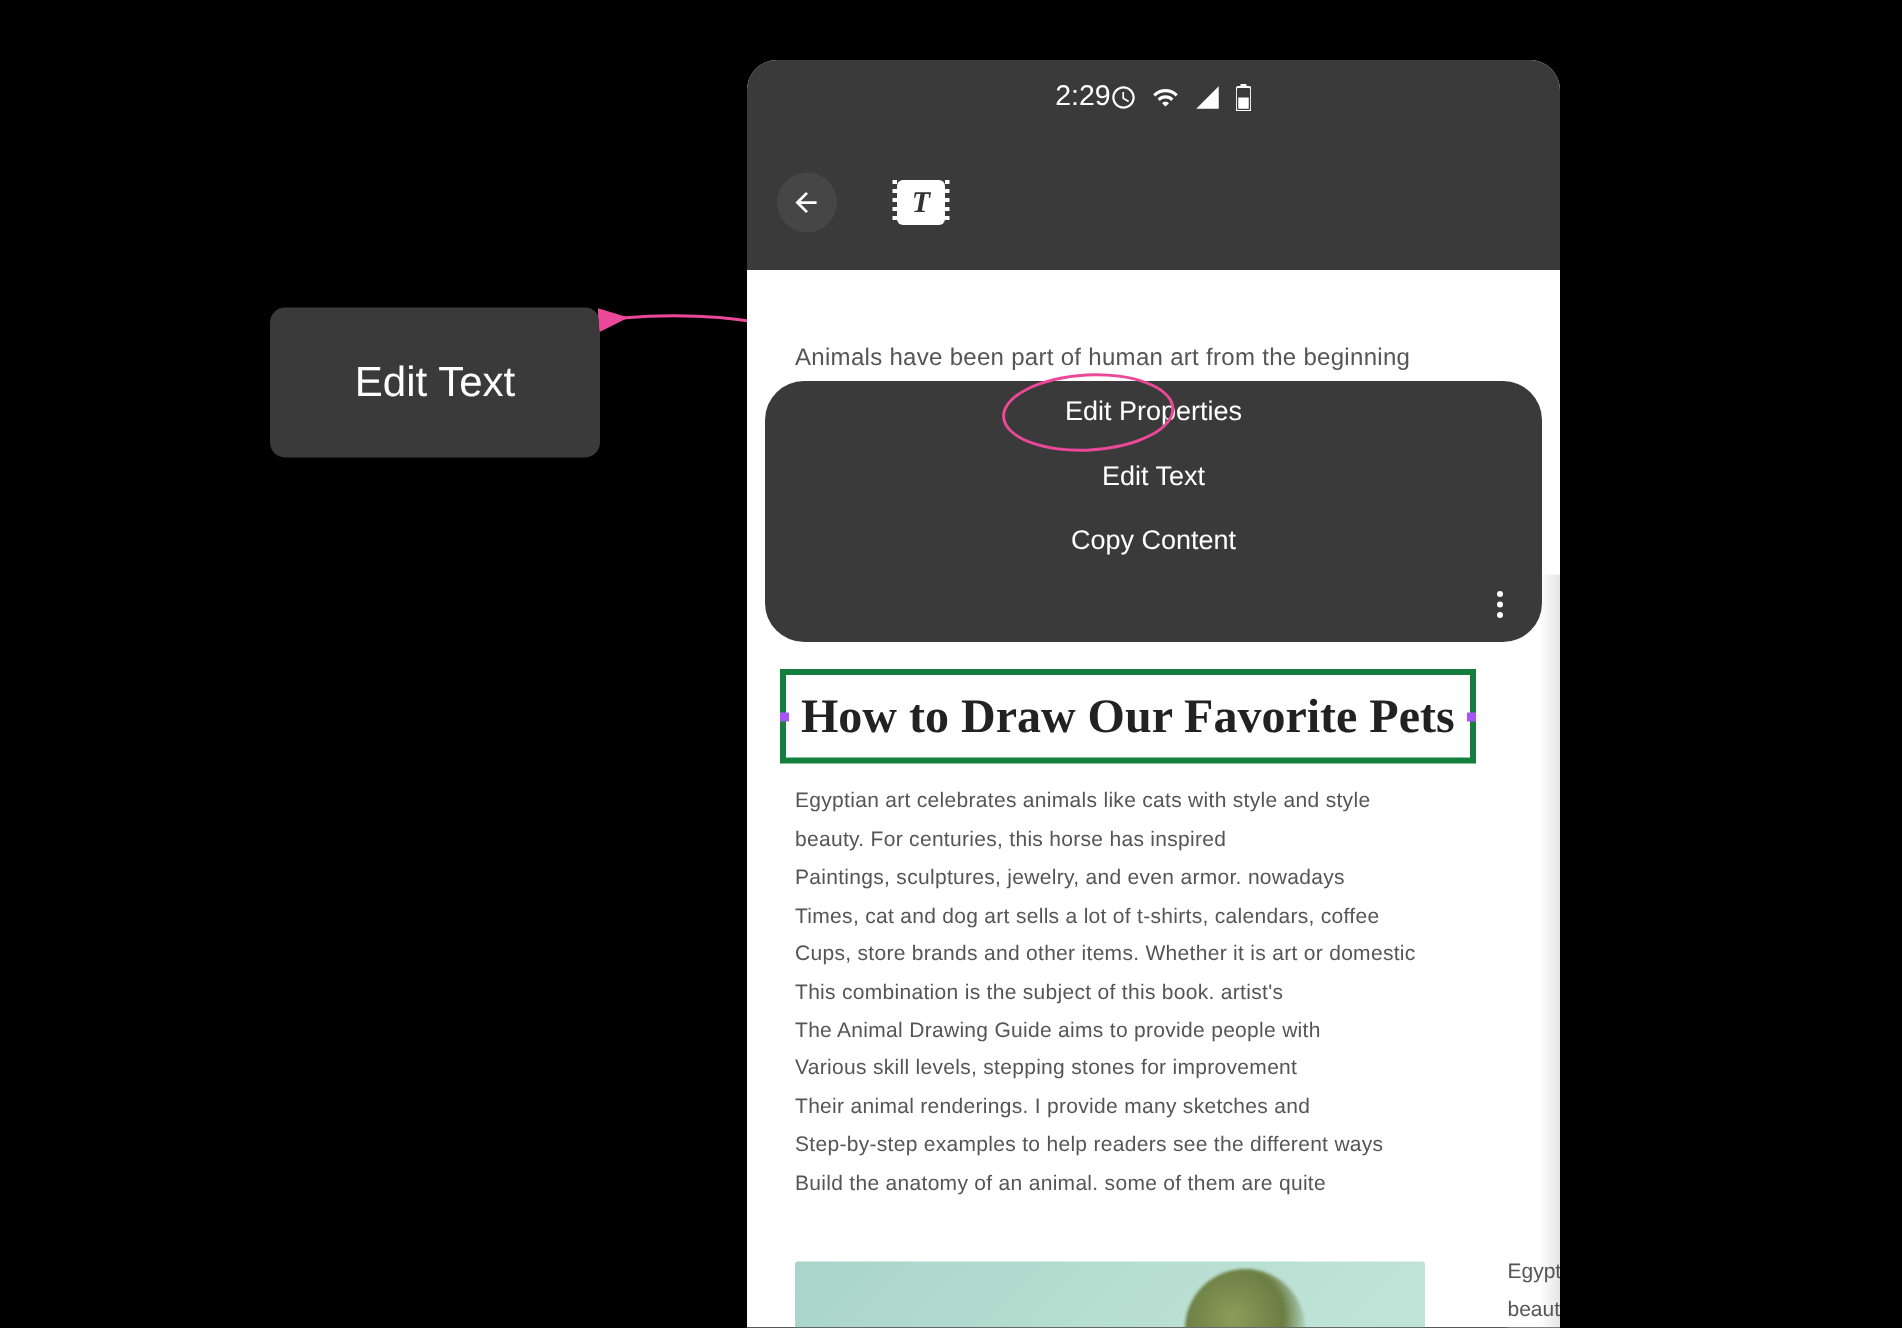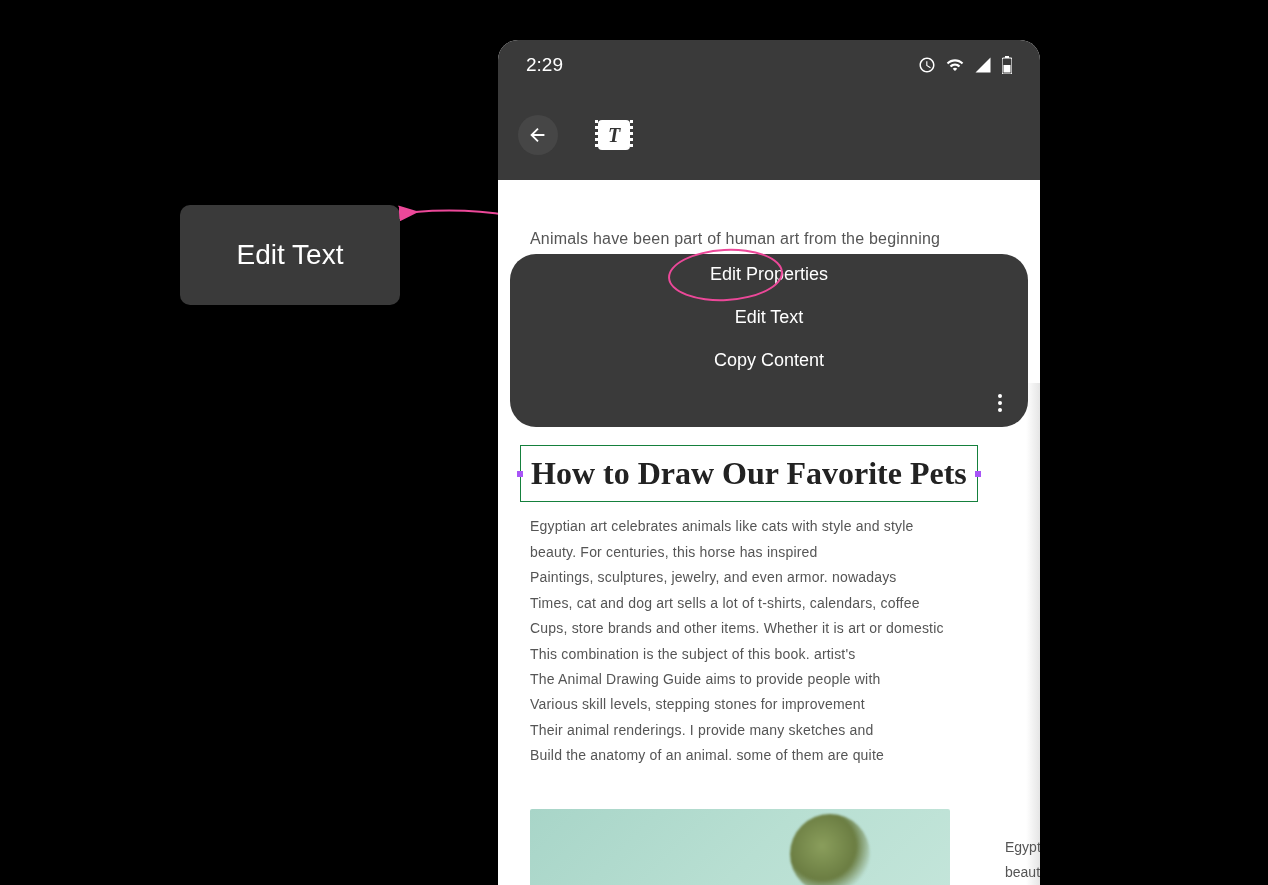--- a/index.html
+++ b/index.html
@@ -26,7 +26,7 @@
   background: #3a3a3a;
   display: flex;
   align-items: center;
-  justify-content: space-between;
+  justify-content: center;
   padding: 16px 28px;
   color: #fff;
 }

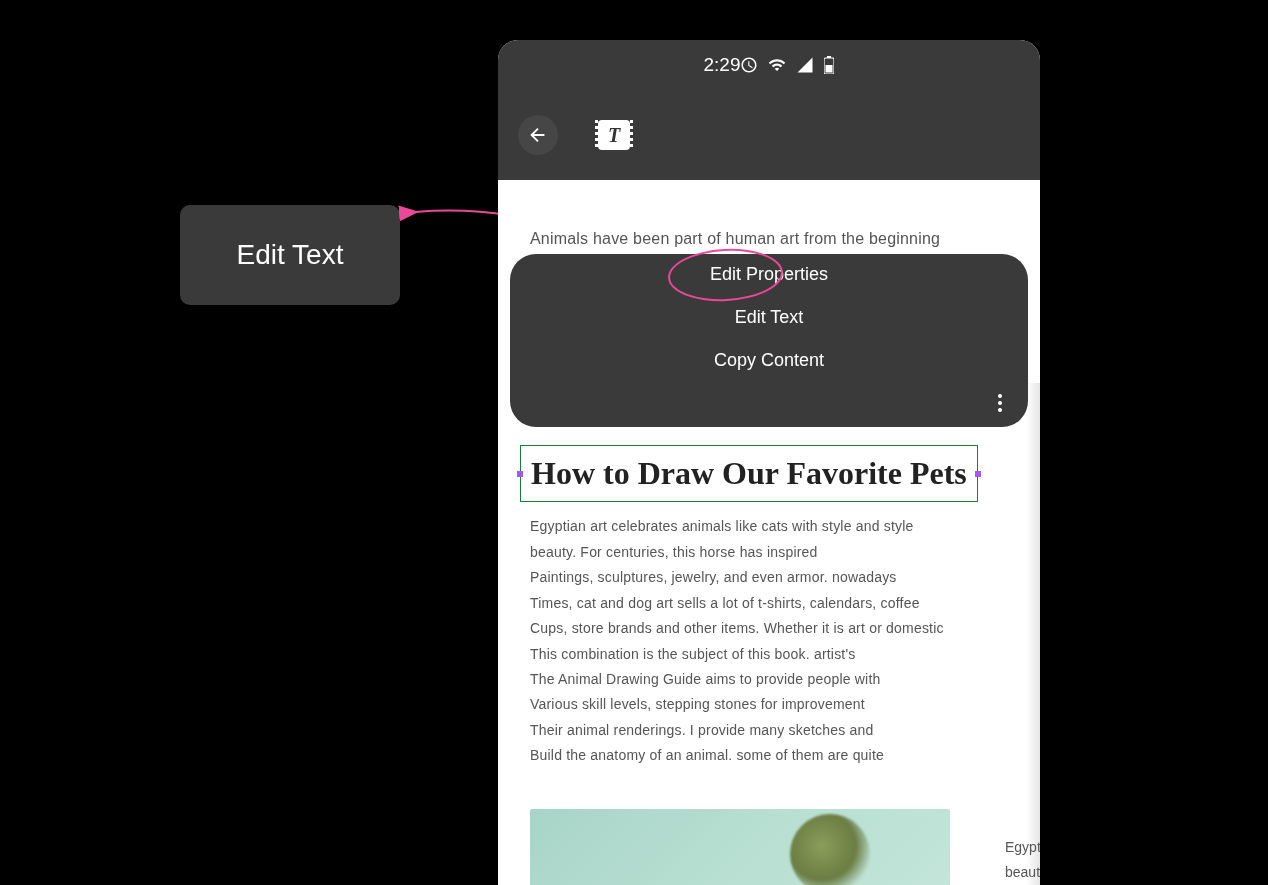--- a/index.html
+++ b/index.html
@@ -131,7 +131,7 @@
   transform: rotate(-3deg);
 }
 .heading-selected {
-  border: 1px solid #15803d;
+  border: 4px solid #15803d;
   padding: 6px 10px;
   display: inline-block;
   margin-left: -10px;

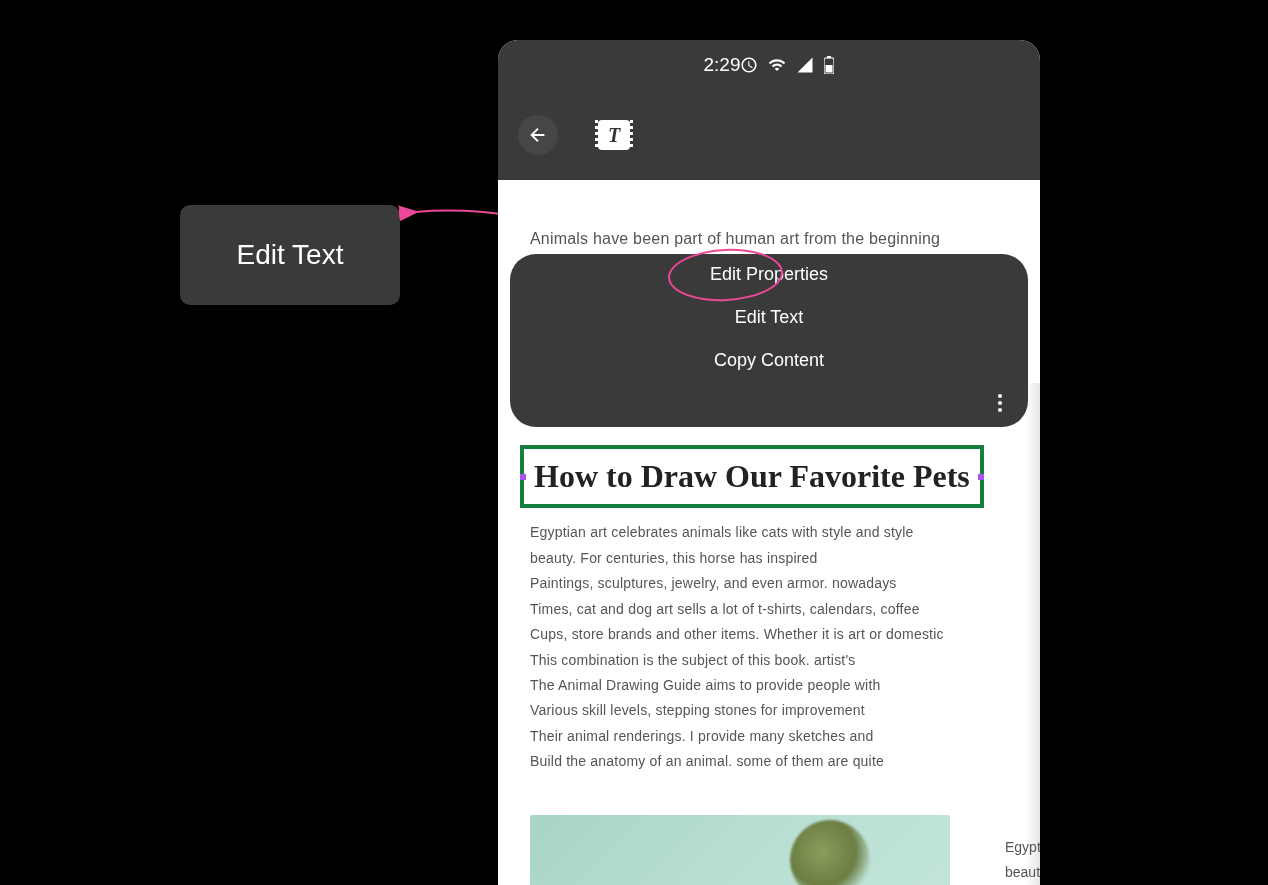--- a/index.html
+++ b/index.html
@@ -320,6 +320,7 @@
       <div>The Animal Drawing Guide aims to provide people with</div>
       <div>Various skill levels, stepping stones for improvement</div>
       <div>Their animal renderings. I provide many sketches and</div>
+      <div>Step-by-step examples to help readers see the different ways</div>
       <div>Build the anatomy of an animal. some of them are quite</div>
     </div>
 

